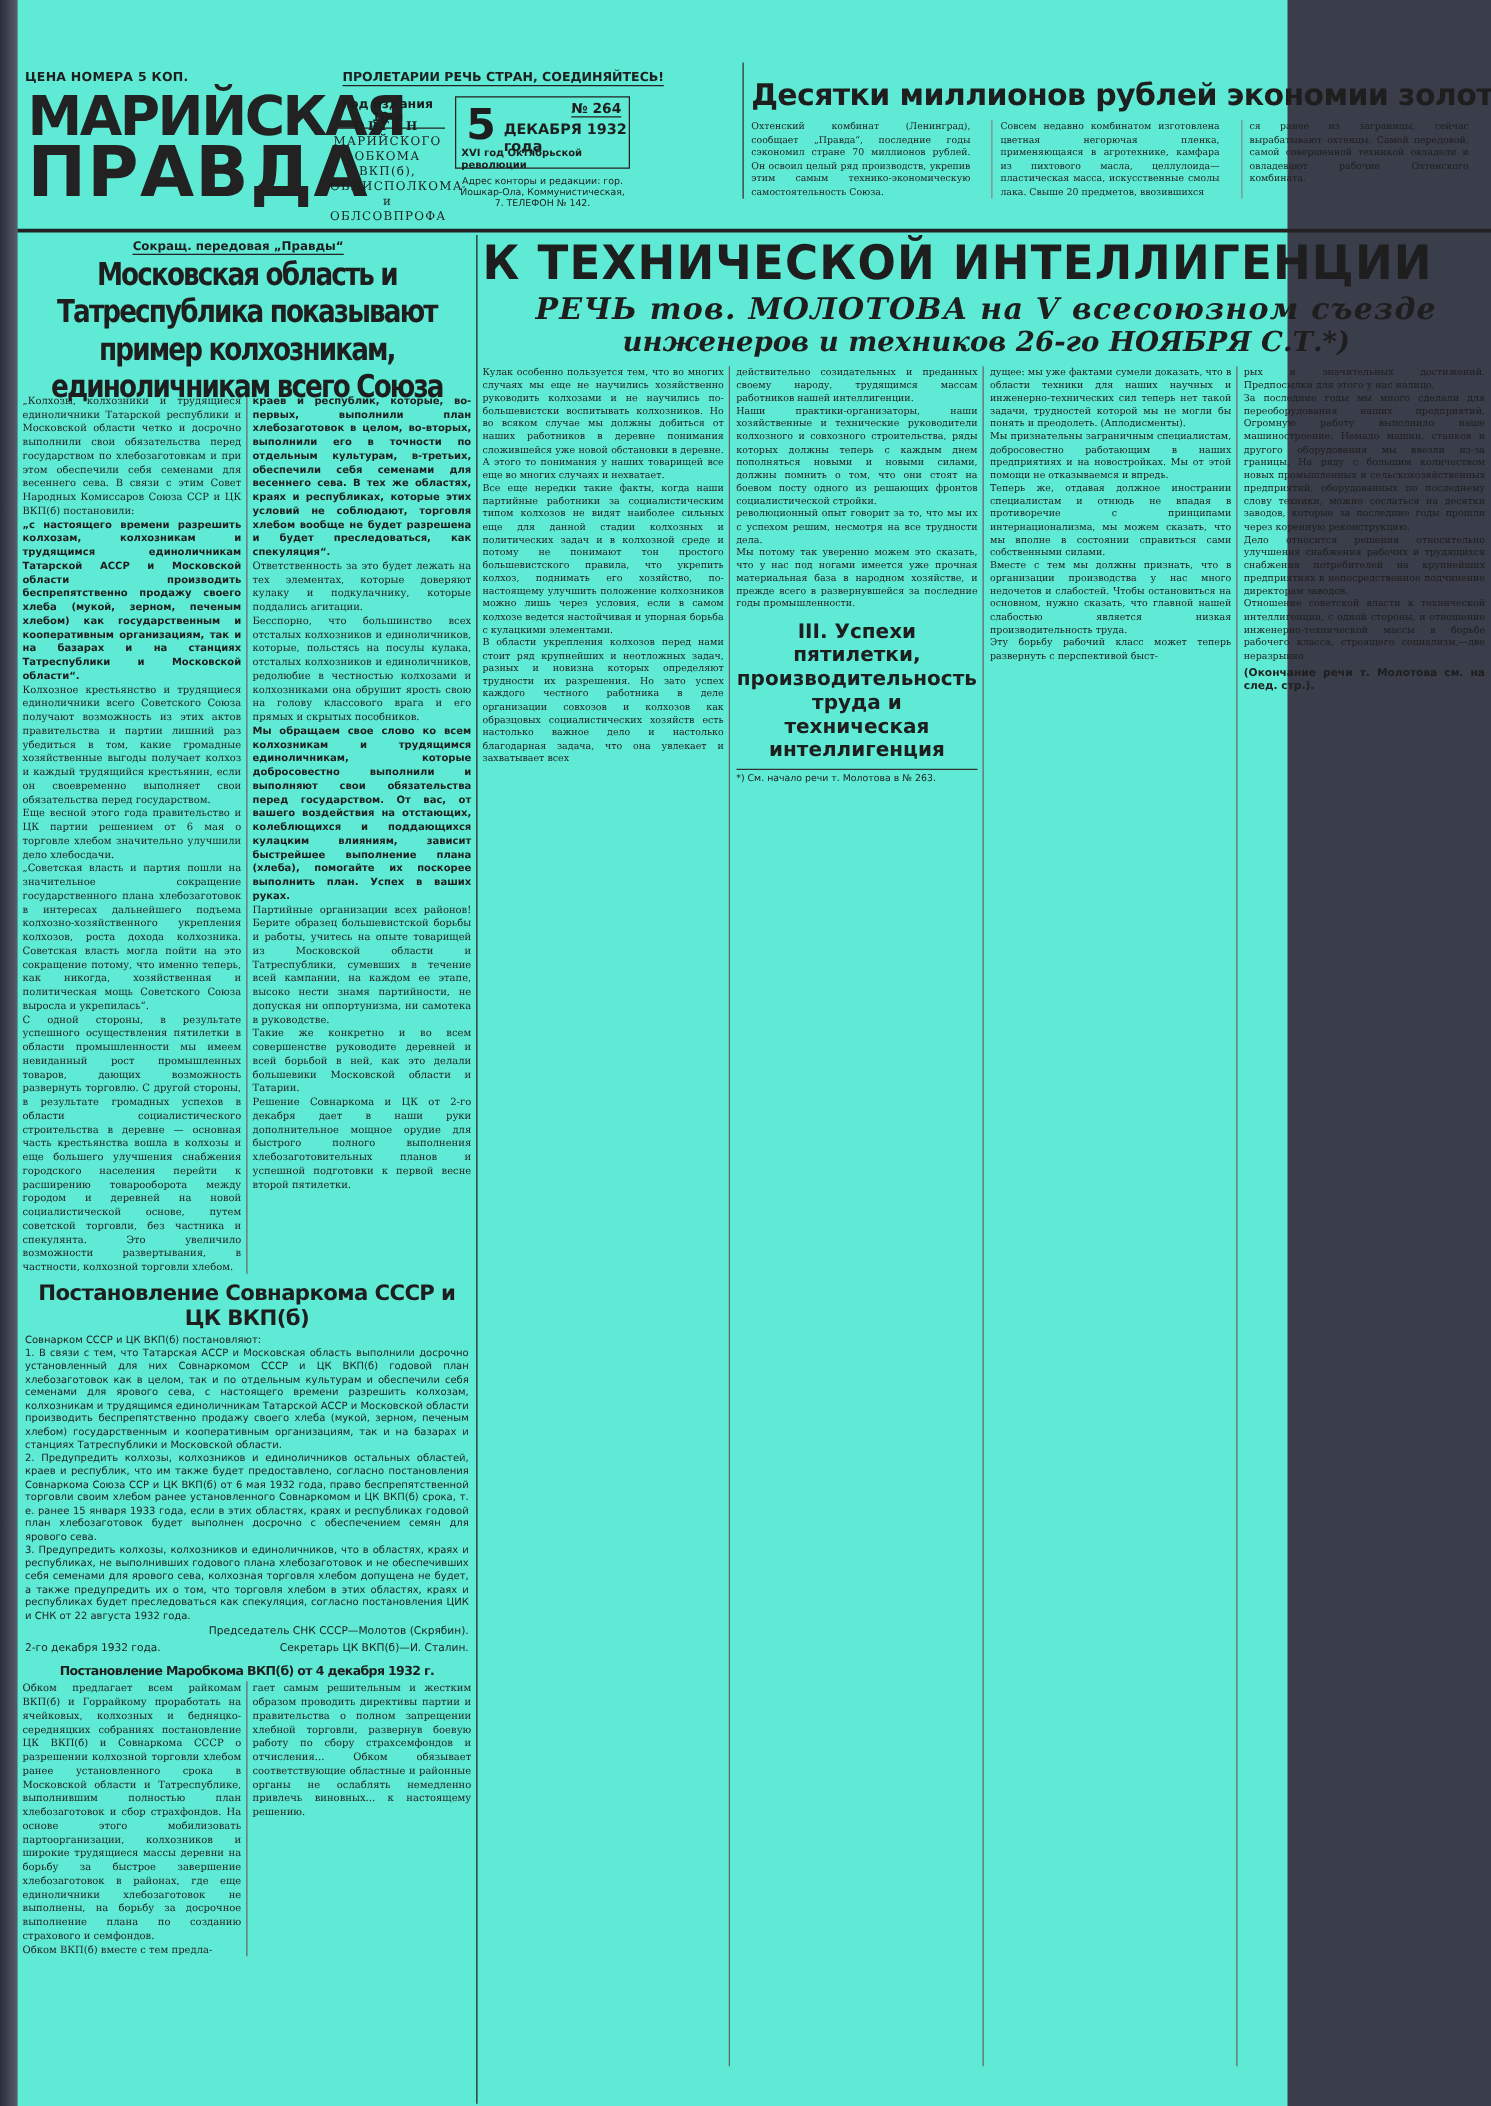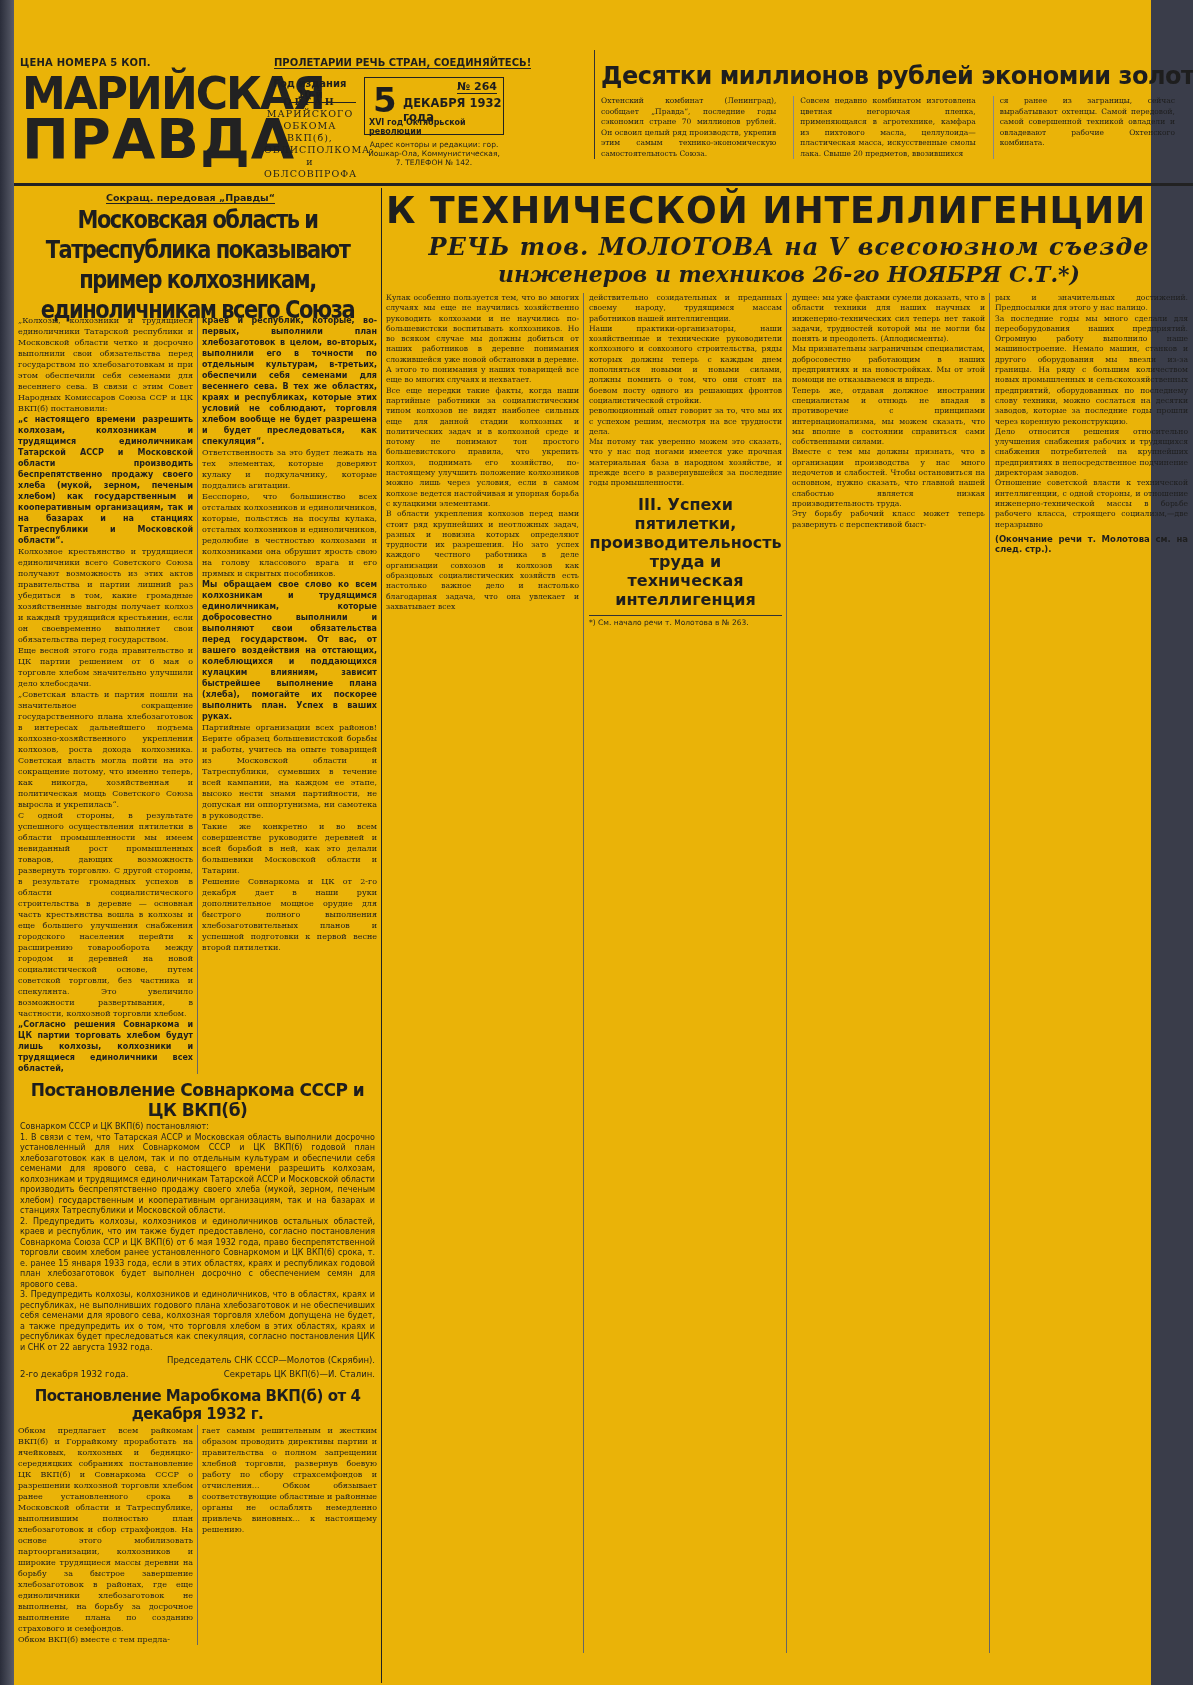--- a/index.html
+++ b/index.html
@@ -4,7 +4,7 @@
 <style>
 *{box-sizing:border-box;margin:0;padding:0}
 body{width:1193px;height:1685px;background:#3a3d4a;overflow:hidden;font-family:"DejaVu Serif",serif;}
-.page{position:absolute;left:14px;top:0;width:1137px;height:1685px;background:#eab308;color:#1e1e1e;}
+.page{position:absolute;left:14px;top:0;width:1016px;height:1685px;background:#5eead4;color:#1e1e1e;}
 .spine{position:absolute;left:0;top:0;width:14px;height:1685px;background:linear-gradient(90deg,#2a2d3a,#5a5d6a);}
 .mast{position:absolute;top:50px;left:0;width:1179px;height:135px;}
 .price{position:absolute;left:6px;top:7px;font:bold 10px "DejaVu Sans",sans-serif;letter-spacing:.2px;}

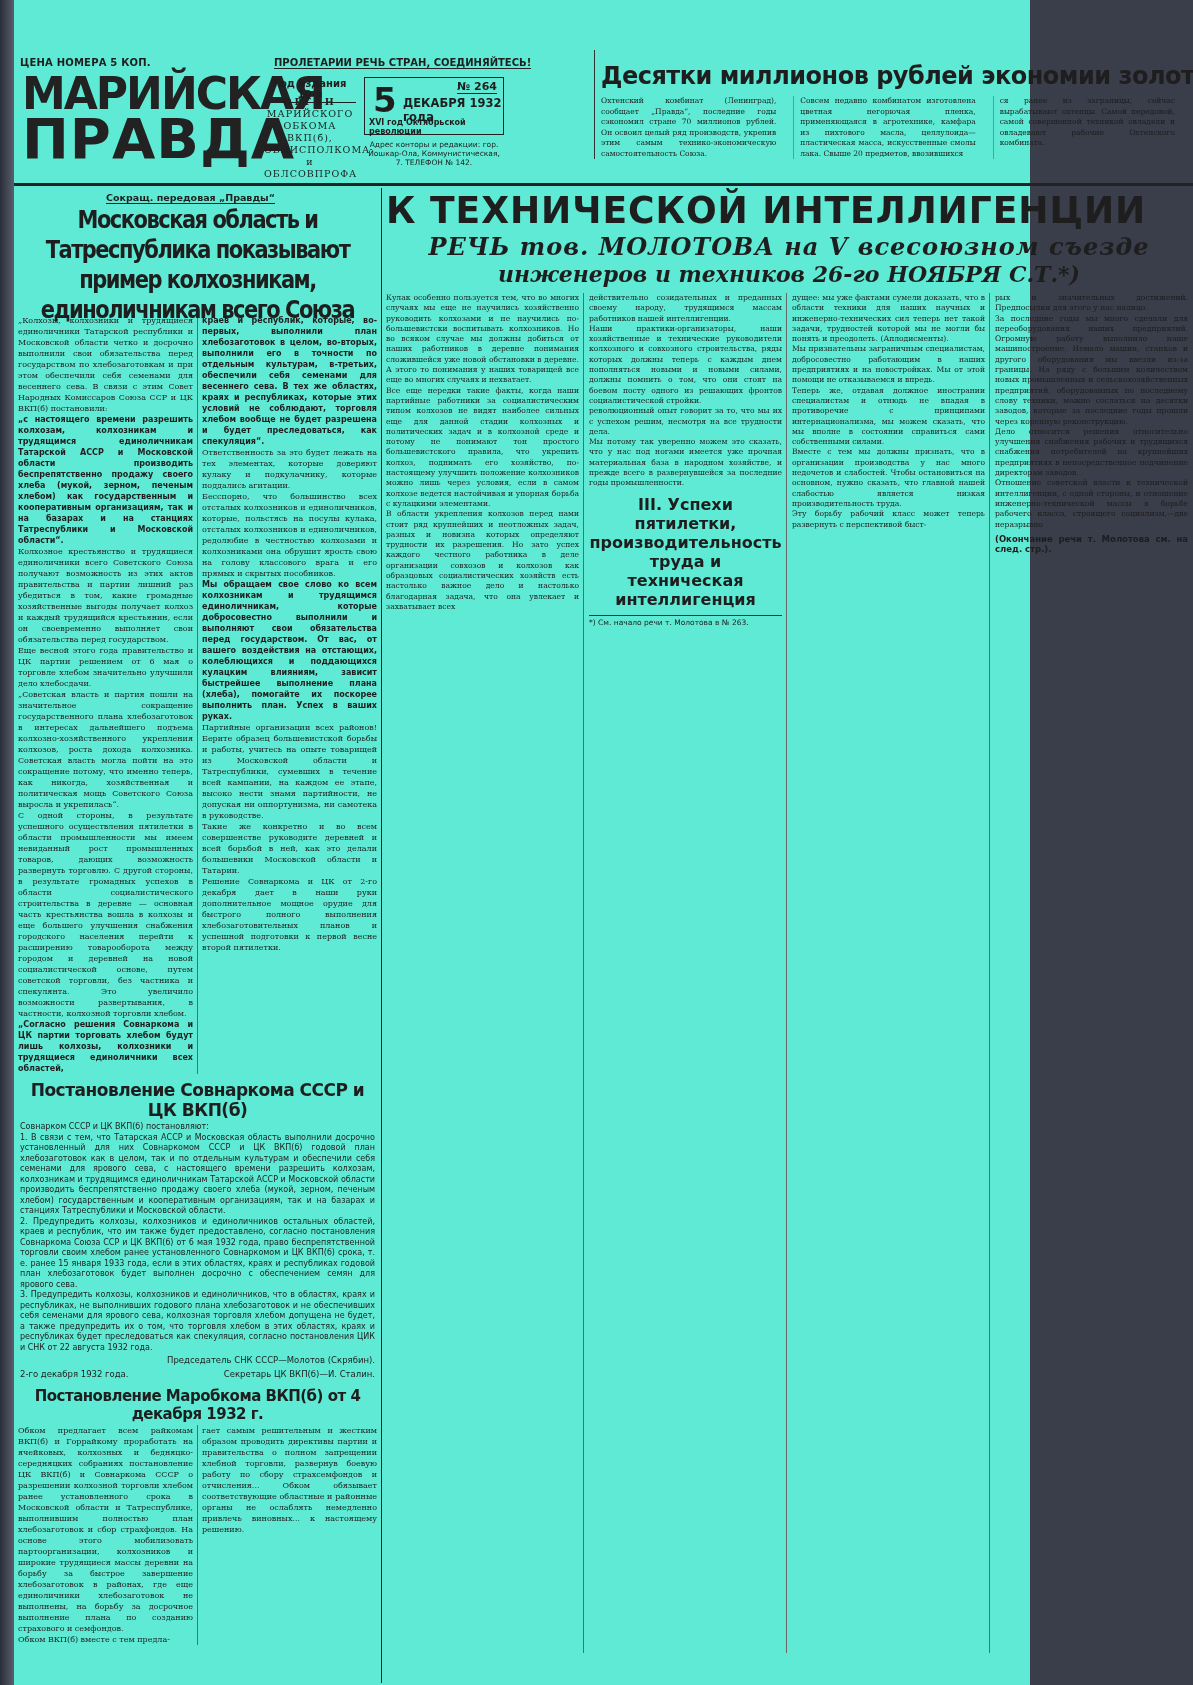--- a/index.html
+++ b/index.html
@@ -97,7 +97,6 @@
         <p>Еще весной этого года правительство и ЦК партии решением от 6 мая о торговле хлебом значительно улучшили дело хлебосдачи.</p>
         <p>„Советская власть и партия пошли на значительное сокращение государственного плана хлебозаготовок в интересах дальнейшего подъема колхозно-хозяйственного укрепления колхозов, роста дохода колхозника. Советская власть могла пойти на это сокращение потому, что именно теперь, как никогда, хозяйственная и политическая мощь Советского Союза выросла и укрепилась“.</p>
         <p>С одной стороны, в результате успешного осуществления пятилетки в области промышленности мы имеем невиданный рост промышленных товаров, дающих возможность развернуть торговлю. С другой стороны, в результате громадных успехов в области социалистического строительства в деревне — основная часть крестьянства вошла в колхозы и еще большего улучшения снабжения городского населения перейти к расширению товарооборота между городом и деревней на новой социалистической основе, путем советской торговли, без частника и спекулянта. Это увеличило возможности развертывания, в частности, колхозной торговли хлебом.</p>
-        <p class="b">„Согласно решения Совнаркома и ЦК партии торговать хлебом будут лишь колхозы, колхозники и трудящиеся единоличники всех областей,</p>
       </div>
       <div class="c">
         <p class="b">краев и республик, которые, во-первых, выполнили план хлебозаготовок в целом, во-вторых, выполнили его в точности по отдельным культурам, в-третьих, обеспечили себя семенами для весеннего сева. В тех же областях, краях и республиках, которые этих условий не соблюдают, торговля хлебом вообще не будет разрешена и будет преследоваться, как спекуляция“.</p>

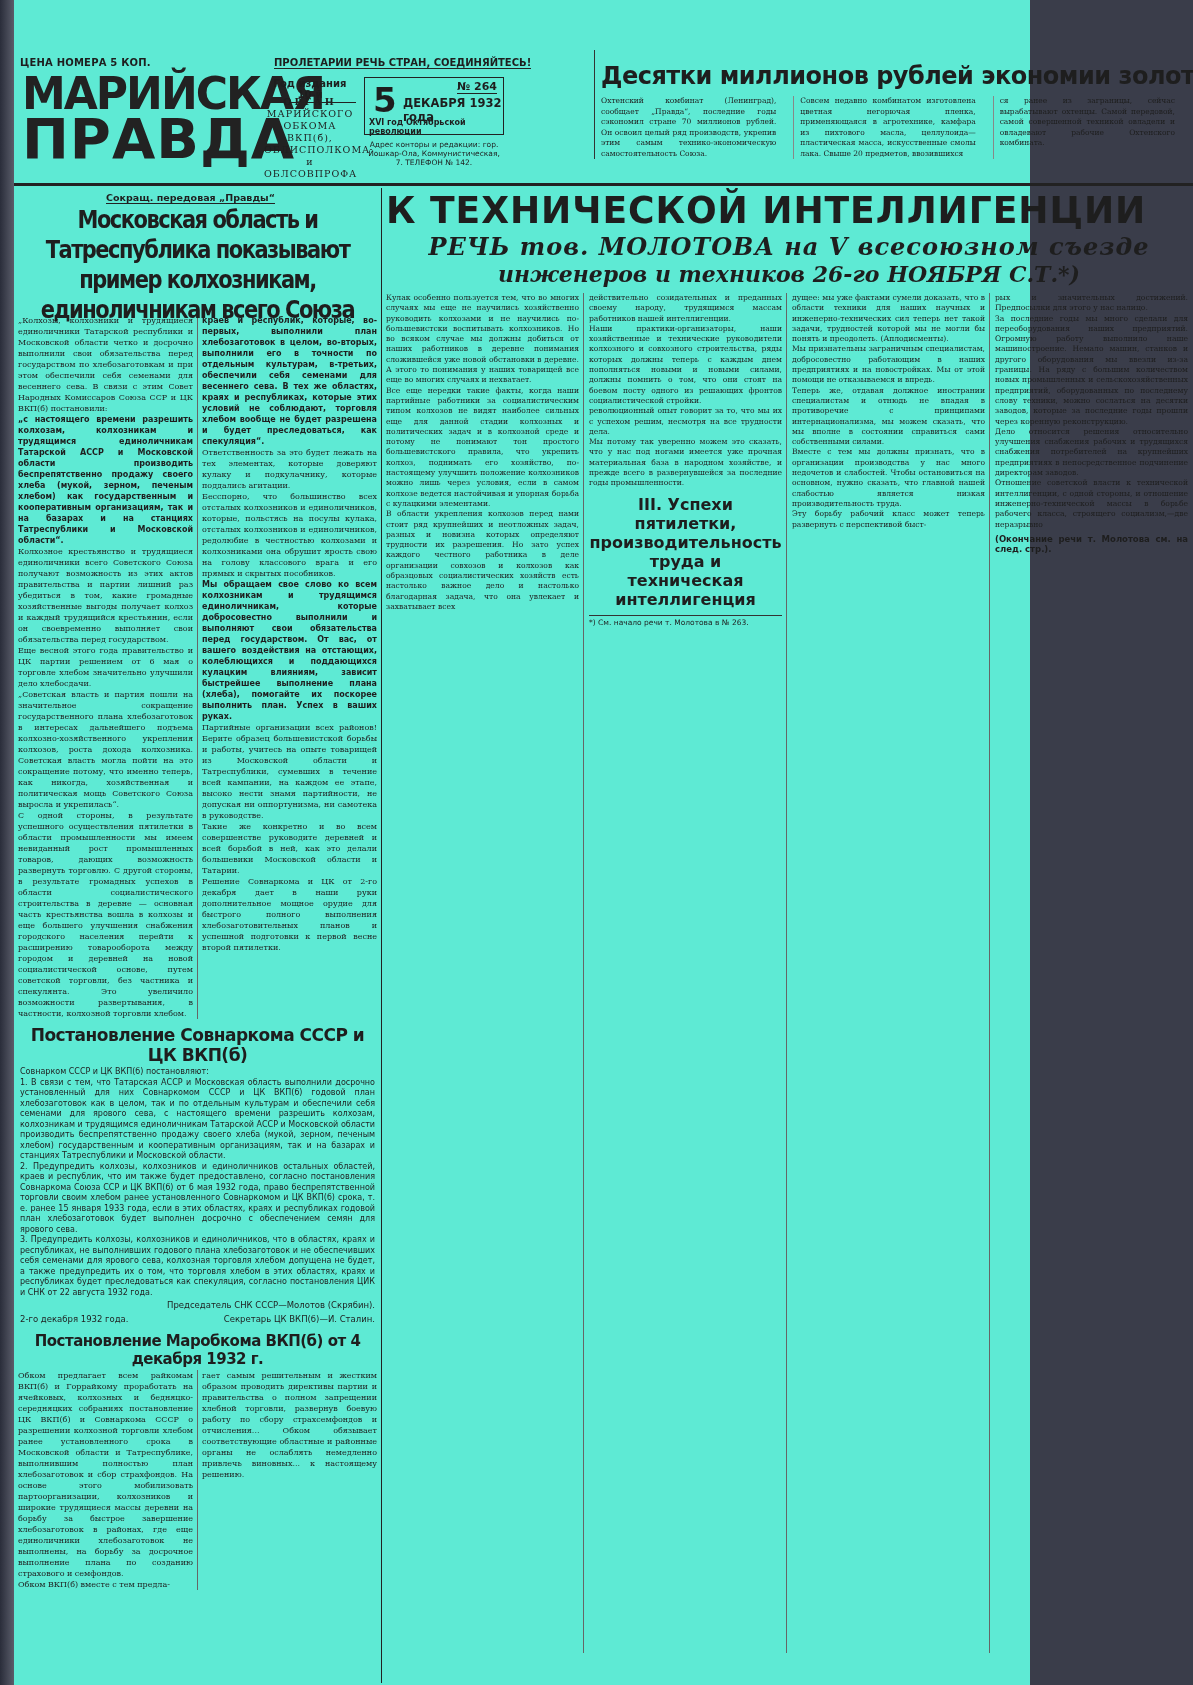--- a/index.html
+++ b/index.html
@@ -123,7 +123,7 @@
     </div>
 
     <div class="dec">
-      <h3 style="font-size:15px">Постановление Маробкома ВКП(б) от 4 декабря 1932 г.</h3>
+      <h3 style="font-size:10px">Постановление Маробкома ВКП(б) от 4 декабря 1932 г.</h3>
       <div class="twocol" style="margin-top:2px">
         <div class="c">
           <p style="font:8px/11px 'DejaVu Serif',serif;padding:0">Обком предлагает всем райкомам ВКП(б) и Горрайкому проработать на ячейковых, колхозных и бедняцко-середняцких собраниях постановление ЦК ВКП(б) и Совнаркома СССР о разрешении колхозной торговли хлебом ранее установленного срока в Московской области и Татреспублике, выполнившим полностью план хлебозаготовок и сбор страхфондов. На основе этого мобилизовать партоорганизации, колхозников и широкие трудящиеся массы деревни на борьбу за быстрое завершение хлебозаготовок в районах, где еще единоличники хлебозаготовок не выполнены, на борьбу за досрочное выполнение плана по созданию страхового и семфондов.</p>

